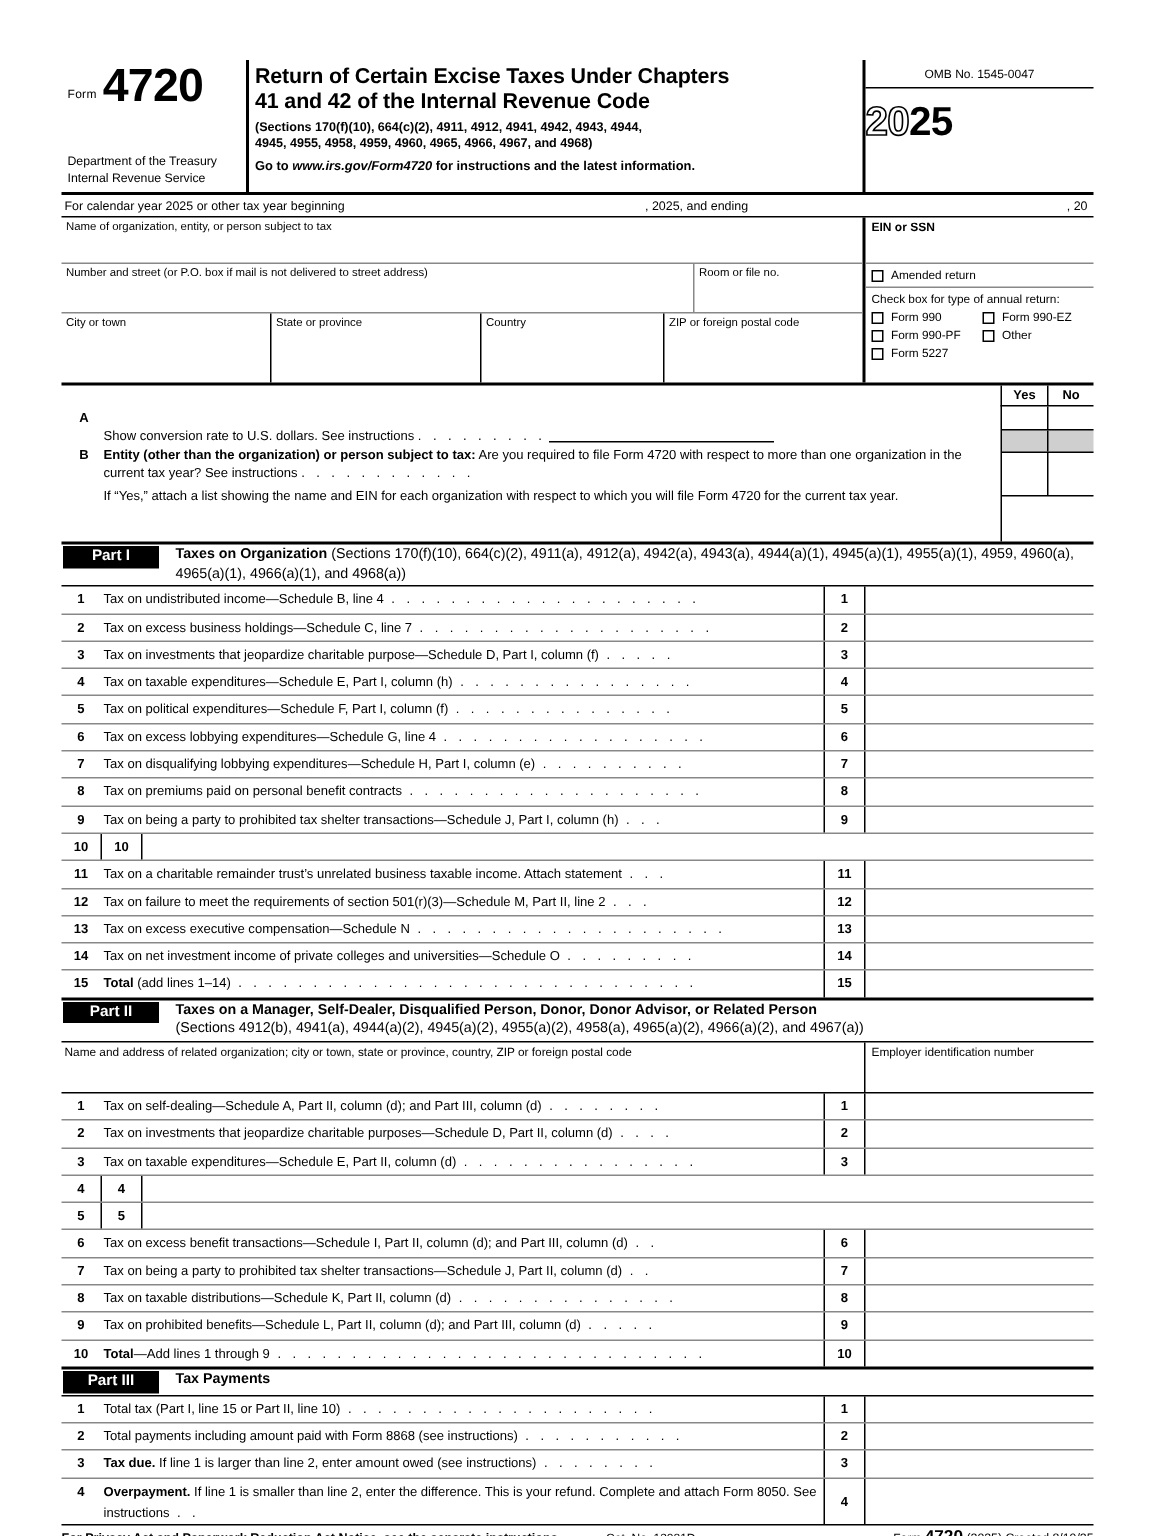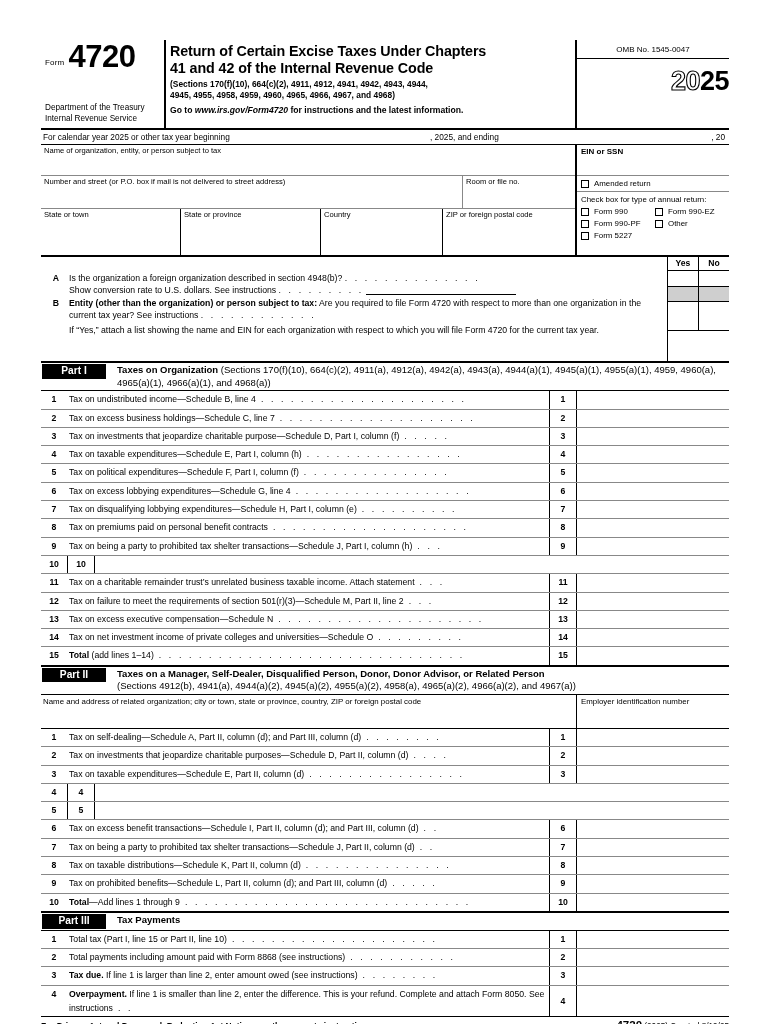--- a/index.html
+++ b/index.html
@@ -34,7 +34,7 @@
 
   .hdr-right{width:152px;box-sizing:border-box;height:88px;}
   .omb{font-size:8px;text-align:center;padding:5px 0 4px 0;border-bottom:1px solid #000;}
-  .yearbox{text-align:right;padding-top:7px;}
+  .yearbox{text-align:left;padding-top:7px;}
   .yr-a{font-size:27px;font-weight:bold;color:#fff;
         -webkit-text-stroke:1.1px #000;letter-spacing:-0.5px;}
   .yr-b{font-size:27px;font-weight:bold;letter-spacing:-0.5px;}

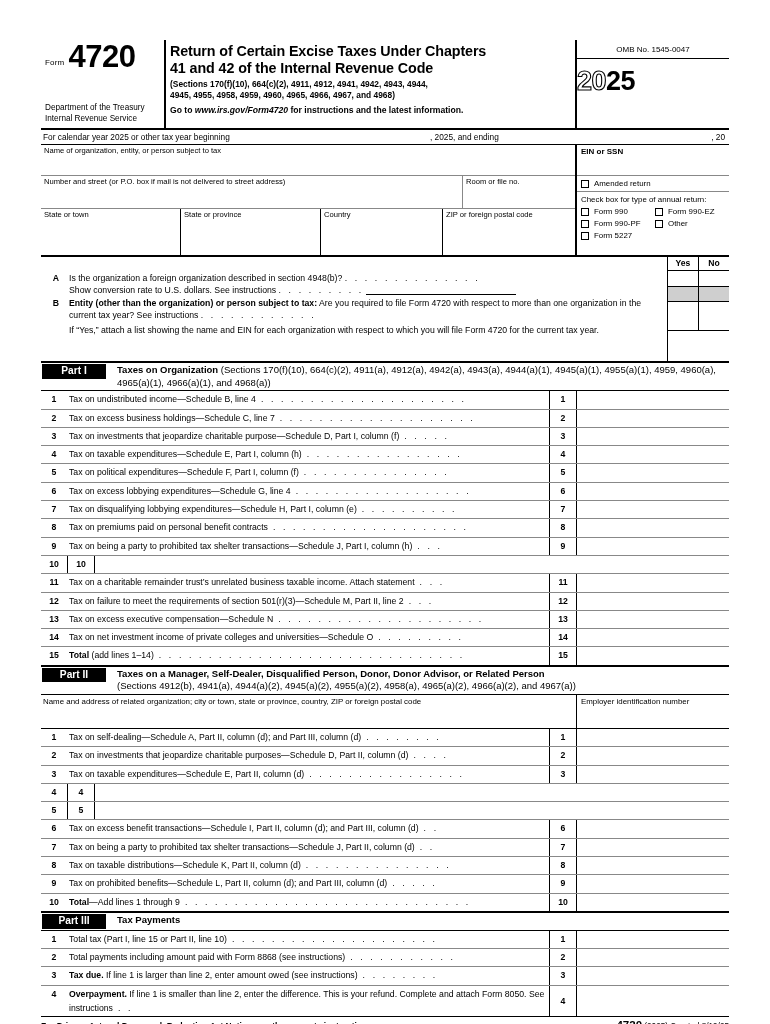--- a/index.html
+++ b/index.html
@@ -182,7 +182,7 @@
       </div>
       <div class="cityrow">
         <div class="city">
-          <div class="cap">State or town</div>
+          <div class="cap">City or town</div>
         </div>
         <div class="state">
           <div class="cap">State or province</div>

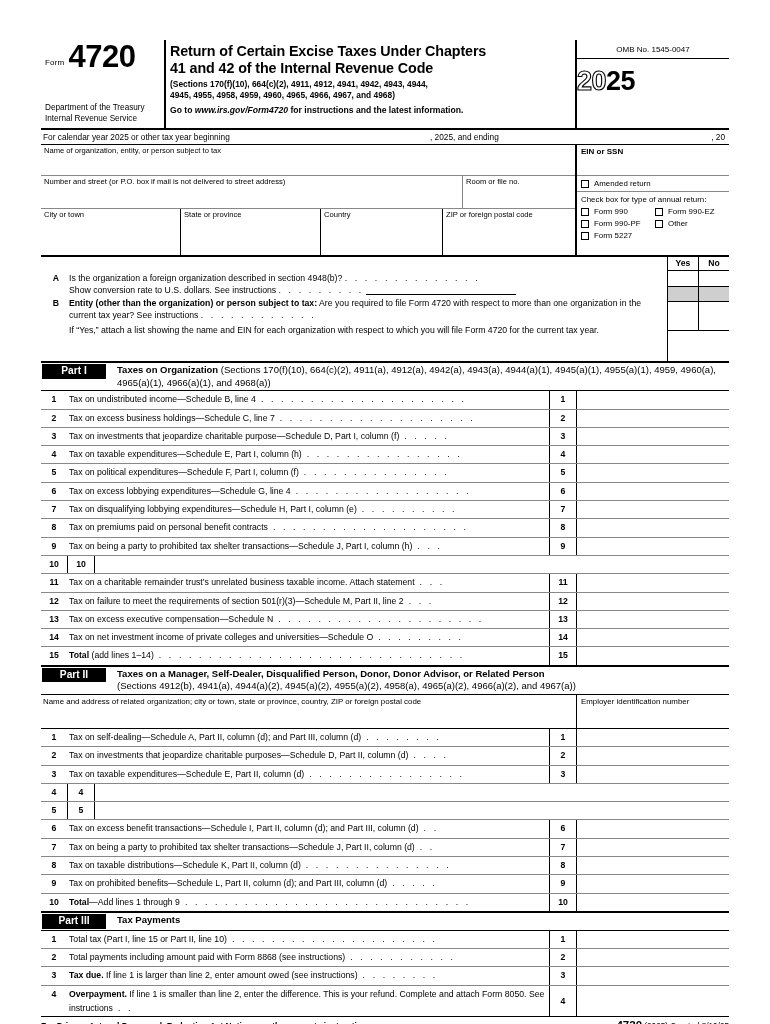--- a/index.html
+++ b/index.html
@@ -260,7 +260,6 @@
 
     <div class="qrow" style="padding-top:2px">
       <div class="qletter">A</div>
-      <div class="qtext"><span>Is the organization a foreign organization described in section 4948(b)?</span> <span class="leader">. . . . . . . . . . . . . .</span></div>
     </div>
     <div class="qrow">
       <div class="qletter"></div>

